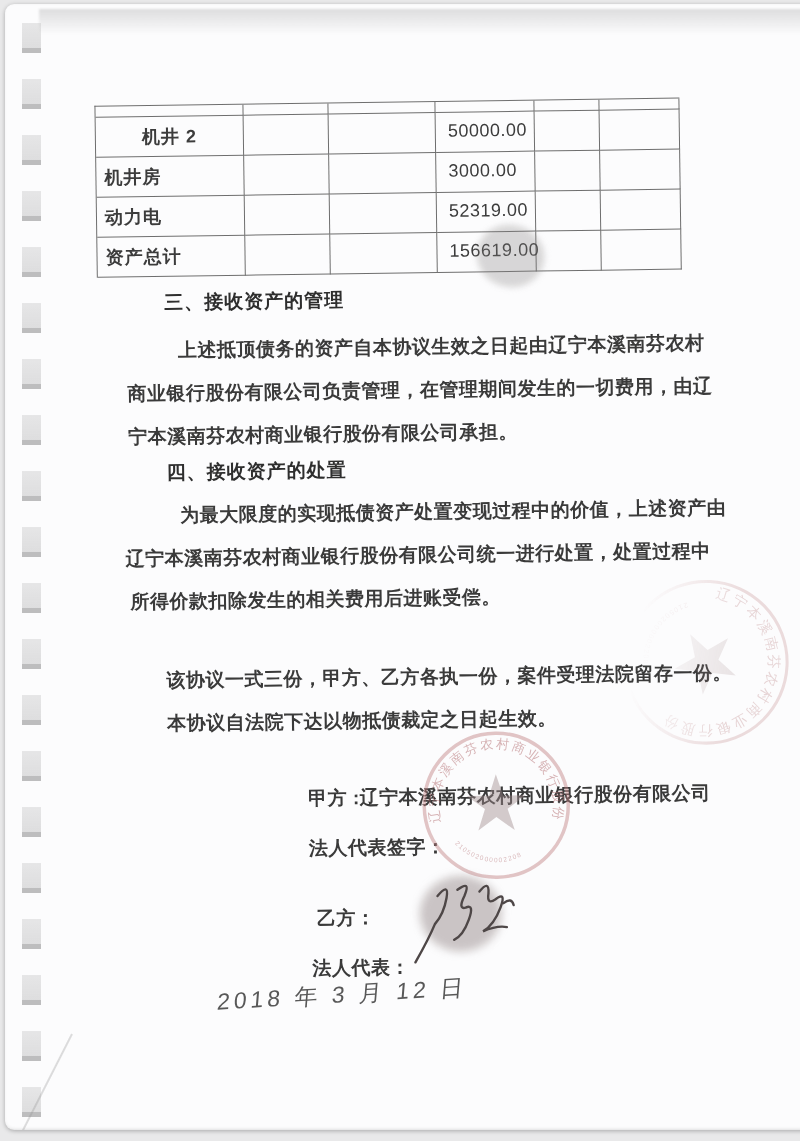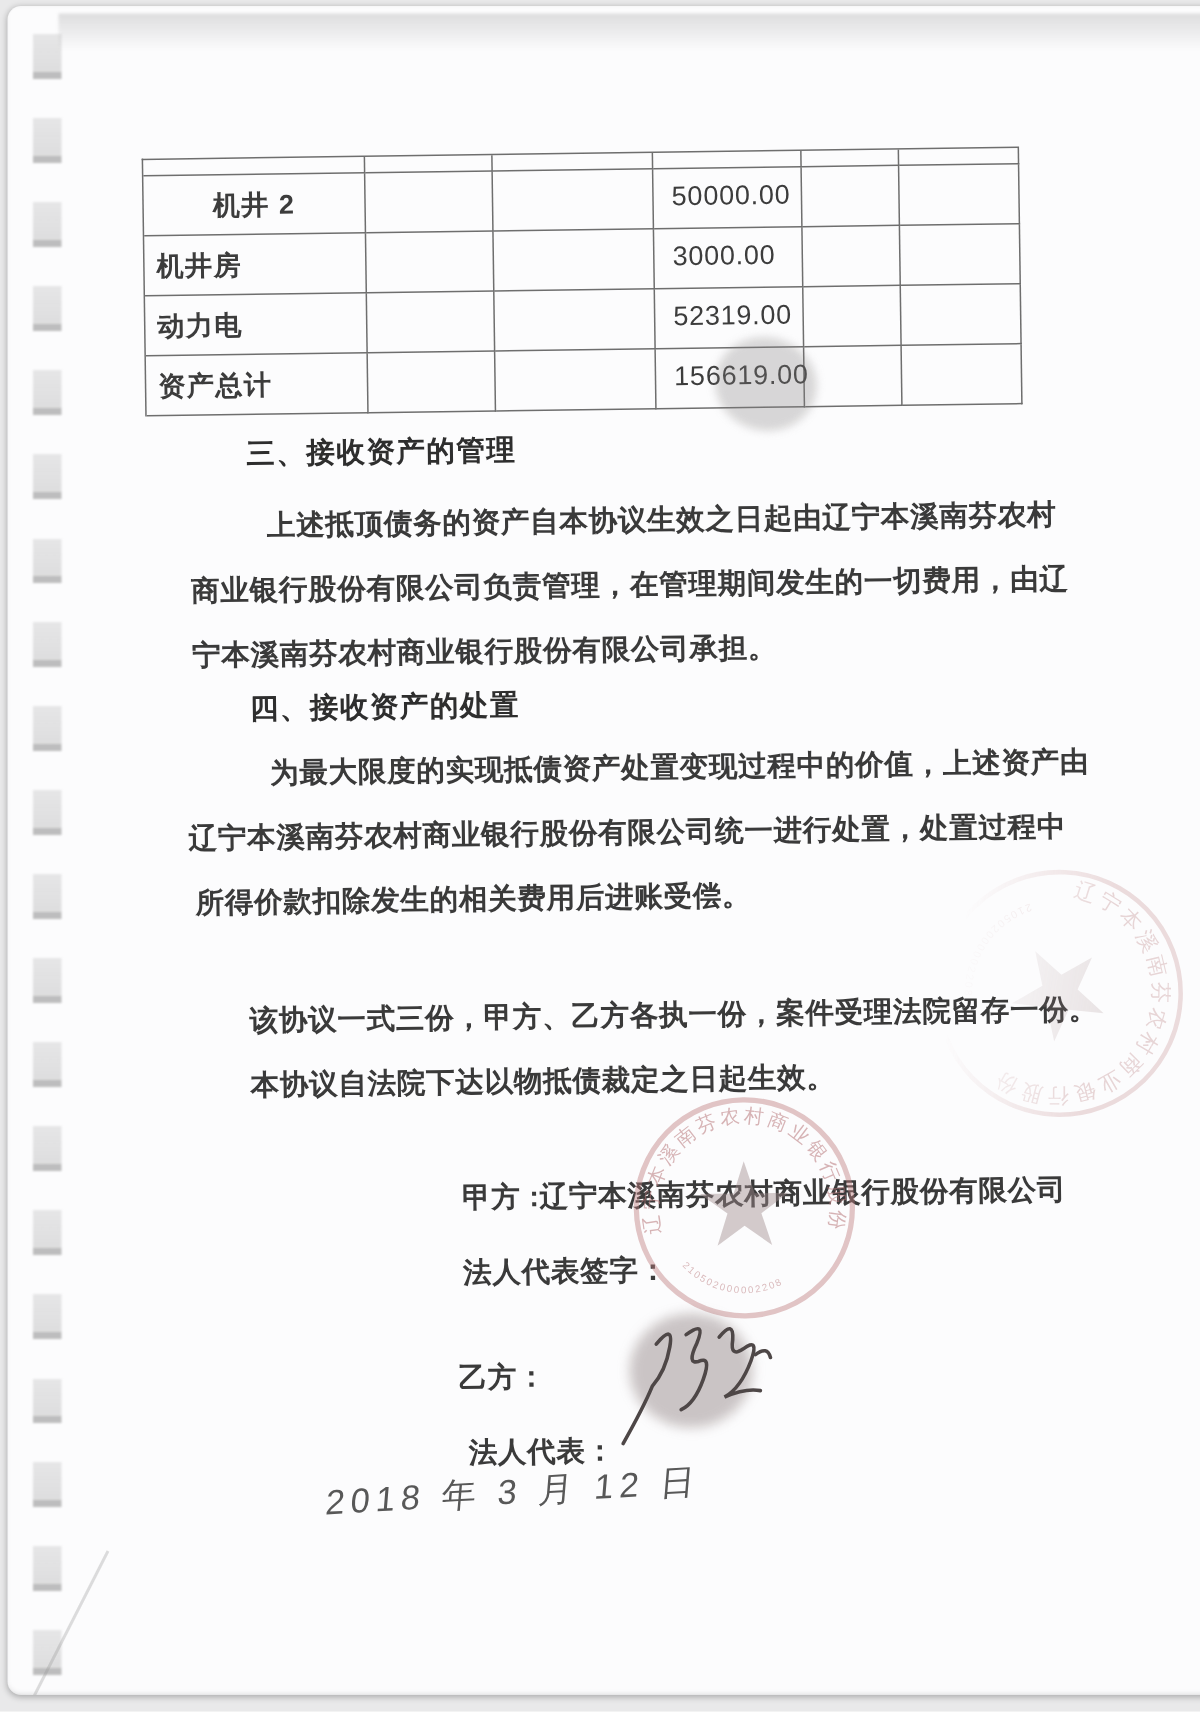--- a/index.html
+++ b/index.html
@@ -183,7 +183,7 @@
       <polygon points="0,-31 7,-9.6 29.5,-9.6 11.3,3.7 18.2,25.1 0,11.9 -18.2,25.1 -11.3,3.7 -29.5,-9.6 -7,-9.6" fill="rgba(158,138,141,.55)"></polygon>
     </svg>
 
-    <div class="line" style="left:288px;top:906px;">乙方：</div>
+    <div class="line" style="left:299px;top:906px;">乙方：</div>
     <div class="blob blob-sig"></div>
     <svg class="sig" viewBox="0 0 132 102">
       <g fill="none" stroke="#4e4747" stroke-width="2.4" stroke-linecap="round">

